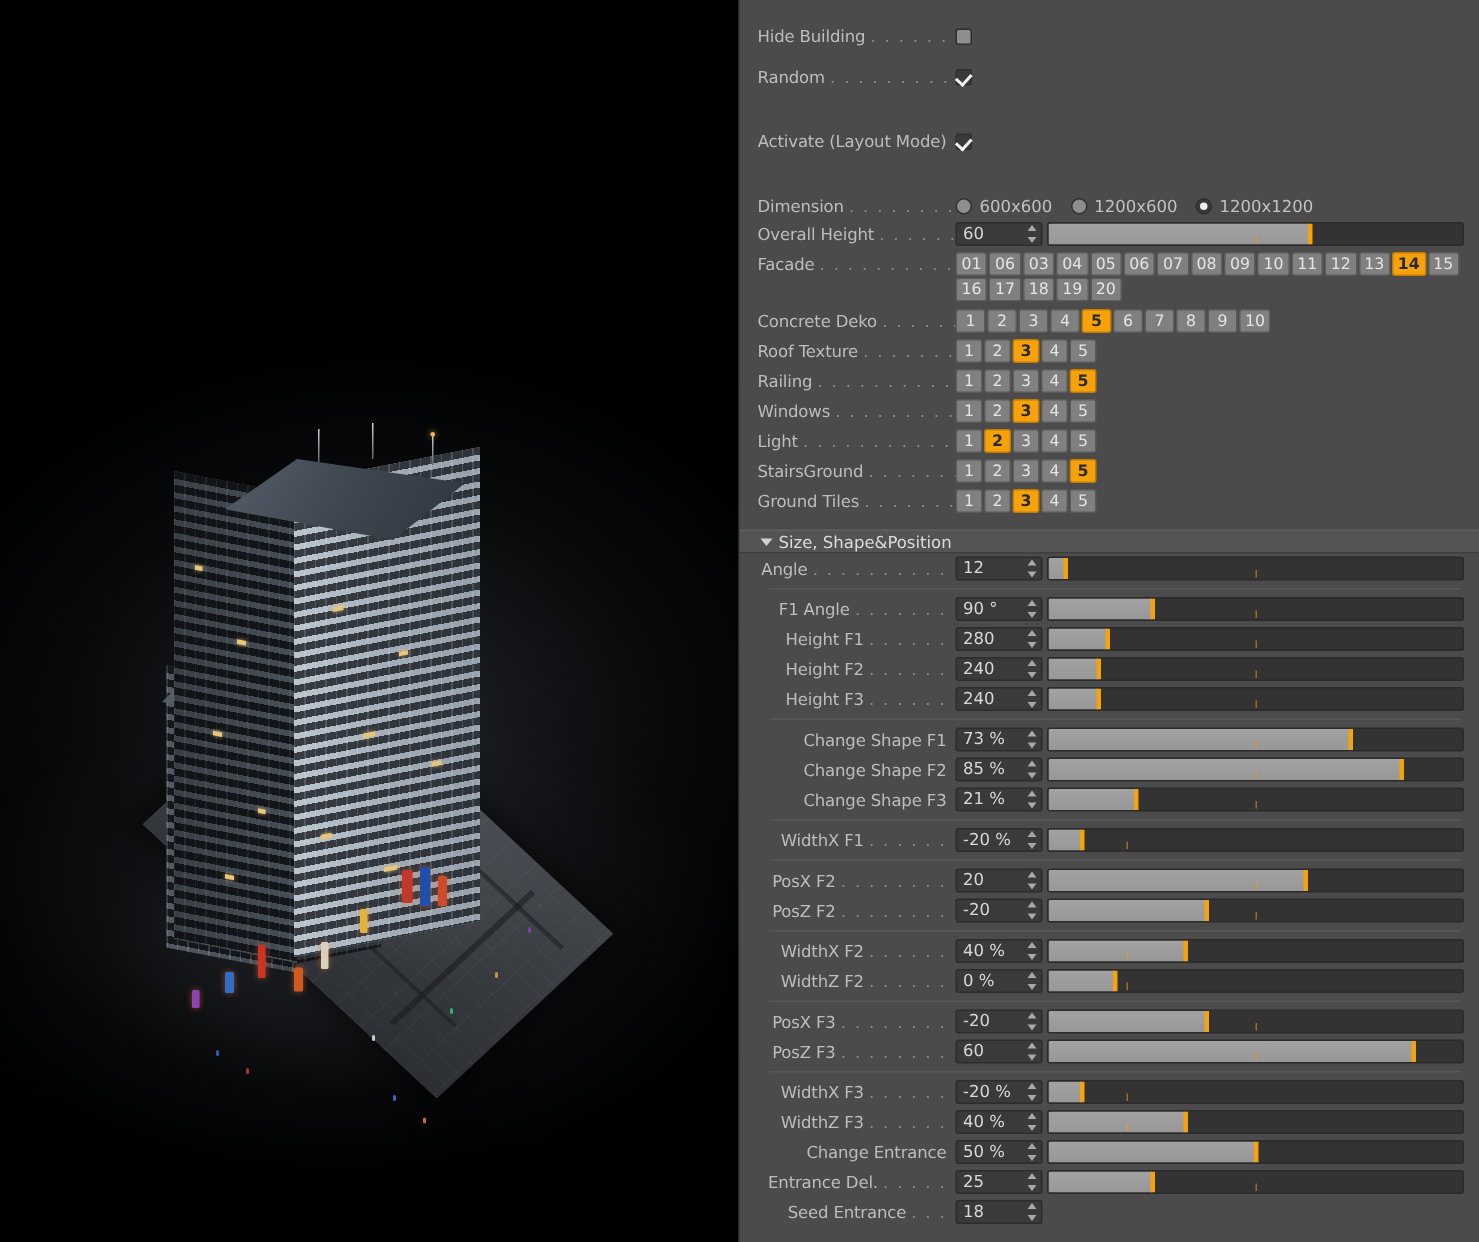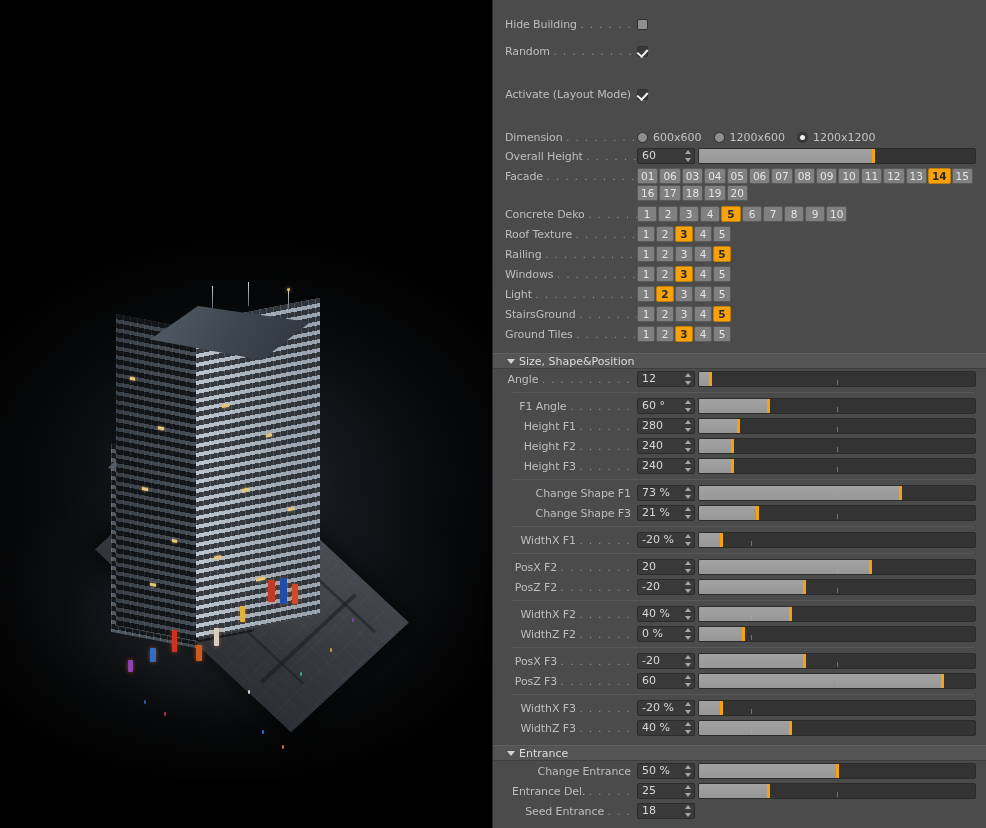--- a/index.html
+++ b/index.html
@@ -684,7 +684,7 @@
           <div class="prop-row">
             <div class="lbl"><span>F1 Angle</span> <span class="dots">. . . . . . .</span></div>
             <div class="field">
-              <div class="numbox"><span>60 °</span><span class="spin">
+              <div class="numbox"><span>90 °</span><span class="spin">
                   <i class="up"></i>
                   <i class="dn"></i>
                 </span></div>

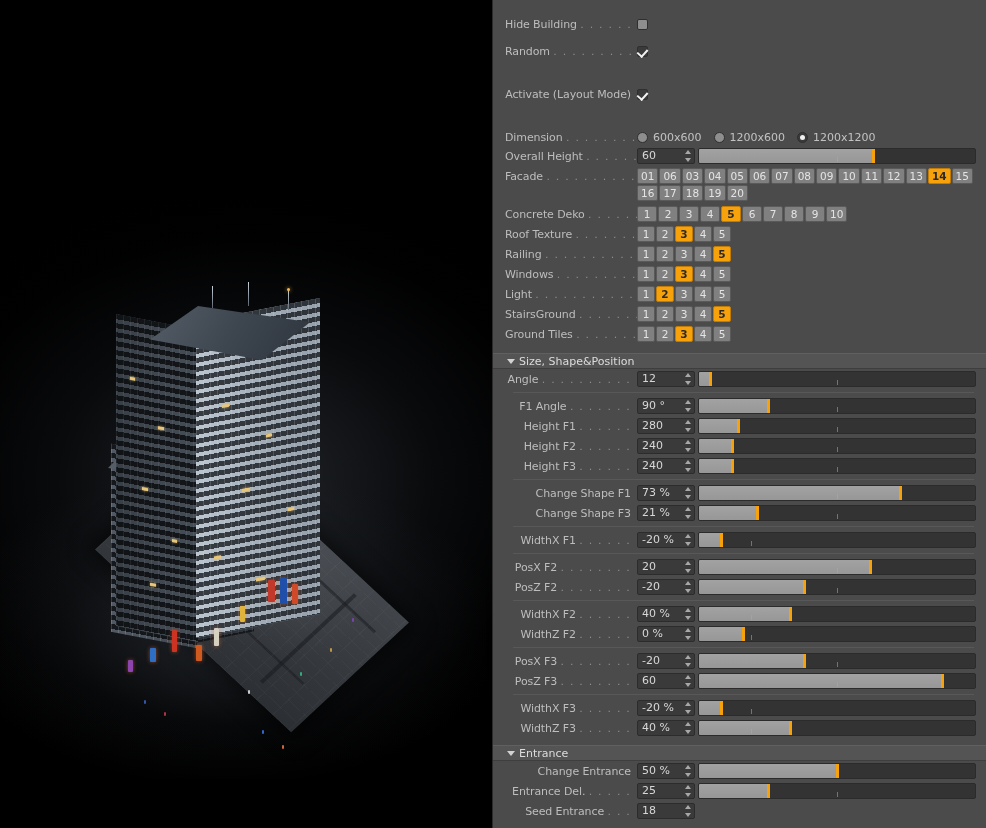--- a/index.html
+++ b/index.html
@@ -755,6 +755,20 @@
             </div>
           </div>
           <div class="prop-row">
+            <div class="lbl"><span>Change Shape F2</span> <span class="dots"></span></div>
+            <div class="field">
+              <div class="numbox"><span>85 %</span><span class="spin">
+                  <i class="up"></i>
+                  <i class="dn"></i>
+                </span></div>
+              <div class="slider">
+                <div class="fill" style="width: 85%;"></div>
+                <div class="tick" style="left: 50%;"></div>
+                <div class="knob" style="left: calc(85% - 1px);"></div>
+              </div>
+            </div>
+          </div>
+          <div class="prop-row">
             <div class="lbl"><span>Change Shape F3</span> <span class="dots"></span></div>
             <div class="field">
               <div class="numbox"><span>21 %</span><span class="spin">

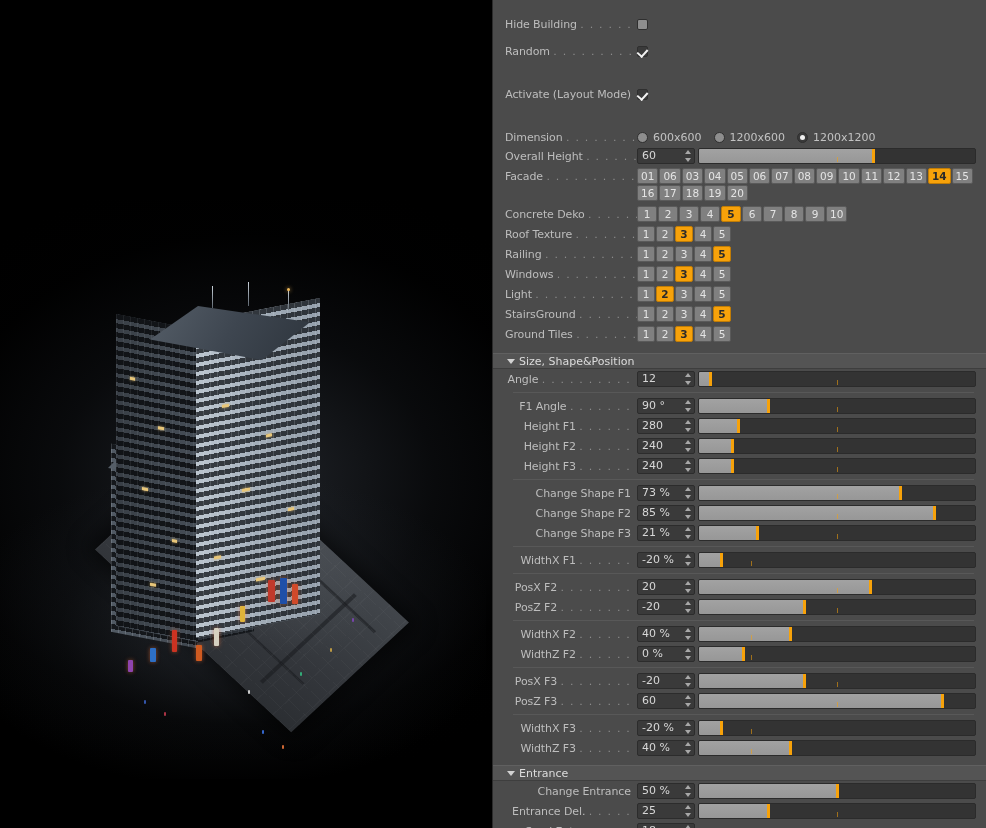--- a/index.html
+++ b/index.html
@@ -925,10 +925,6 @@
           </div>
         </div>
 
-    <div class="section" style="margin-top:7px">
-      <span class="caret"></span>
-      <span>Entrance</span>
-    </div>
     <div id="group-entrance">
           <div class="prop-row">
             <div class="lbl"><span>Change Entrance</span> <span class="dots"></span></div>

